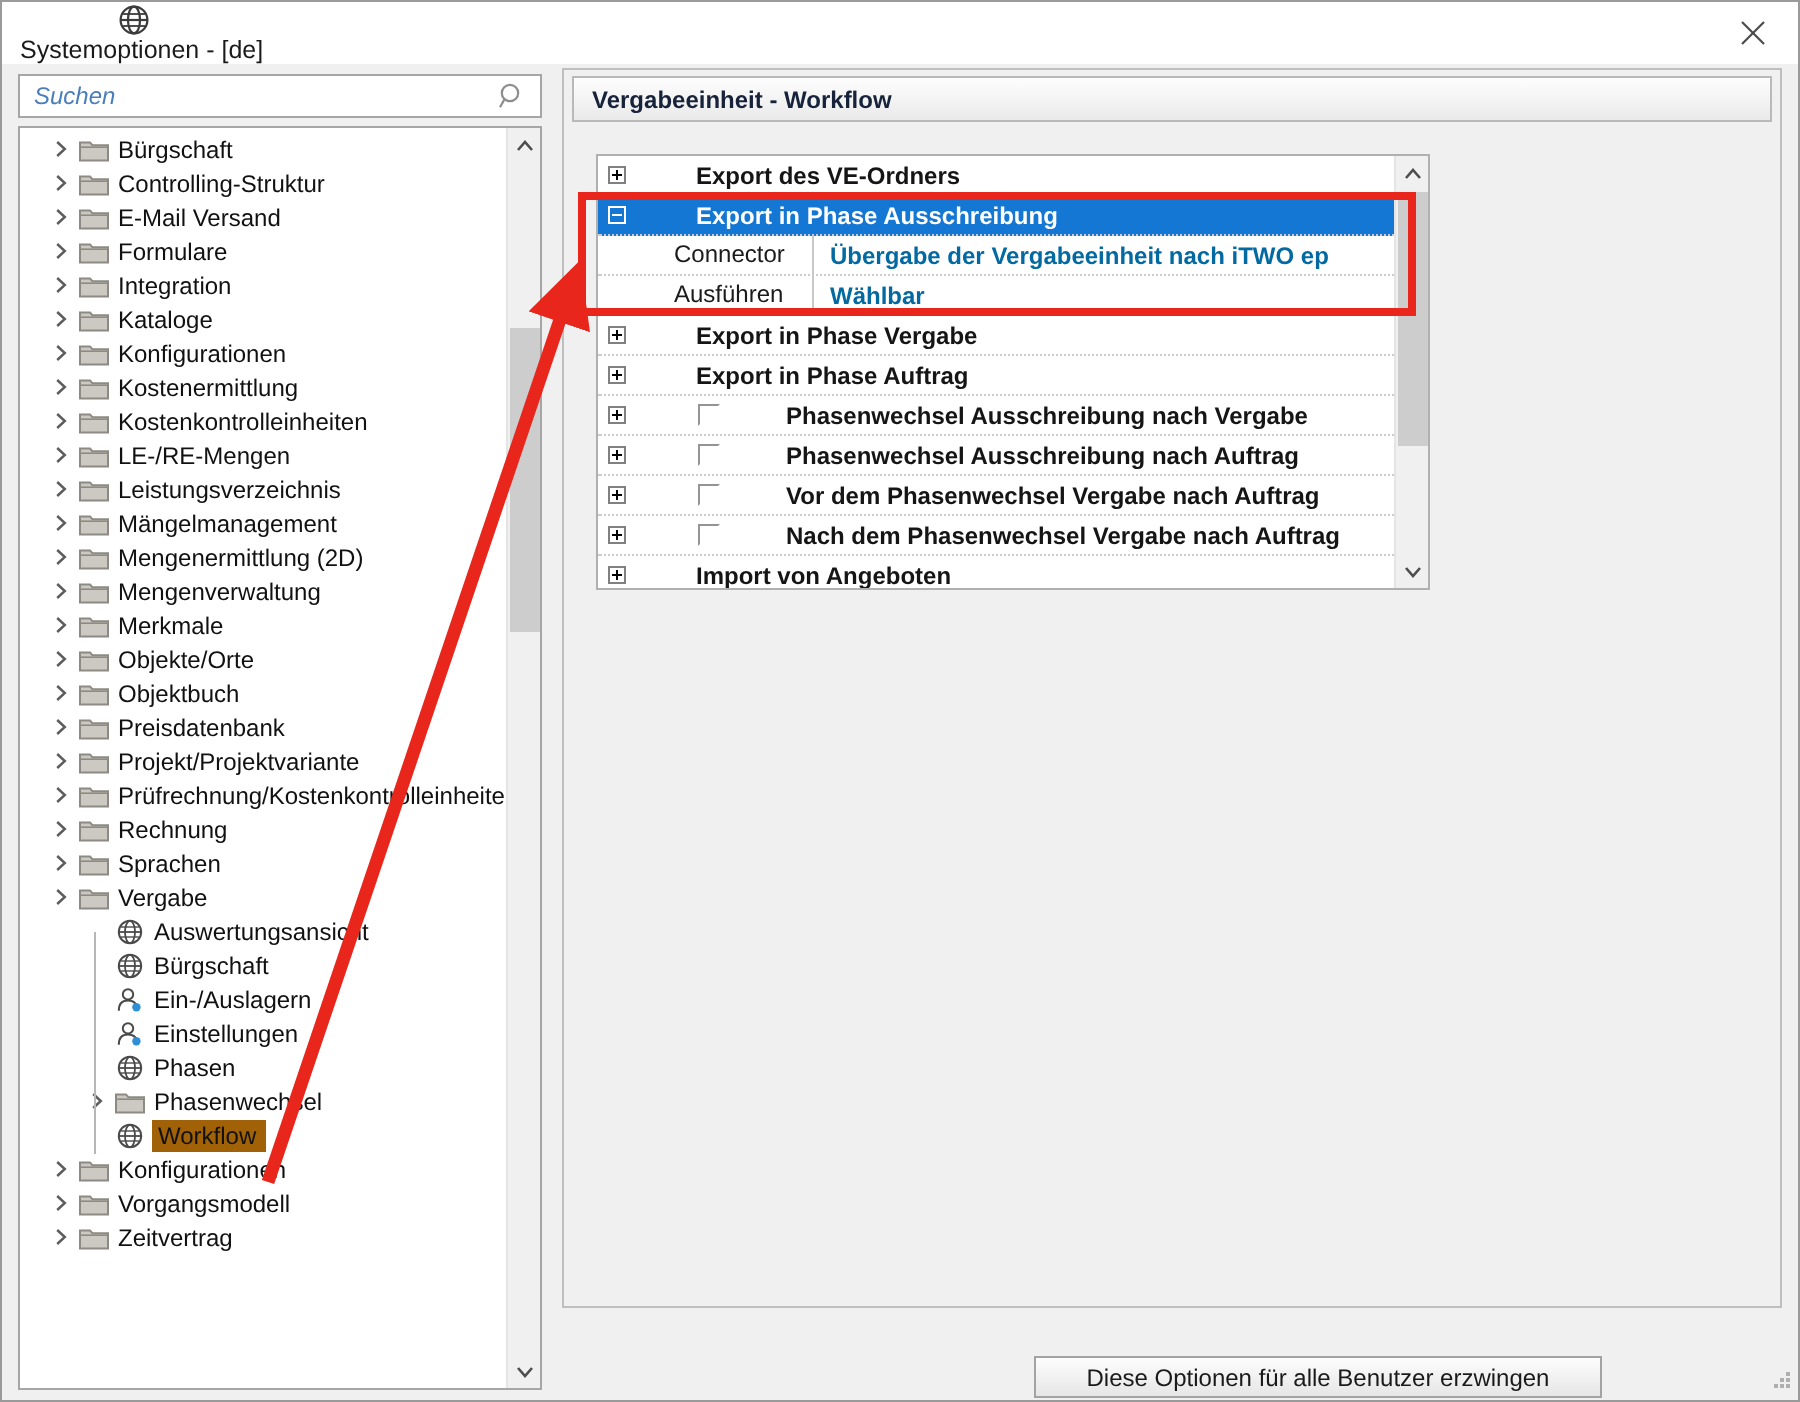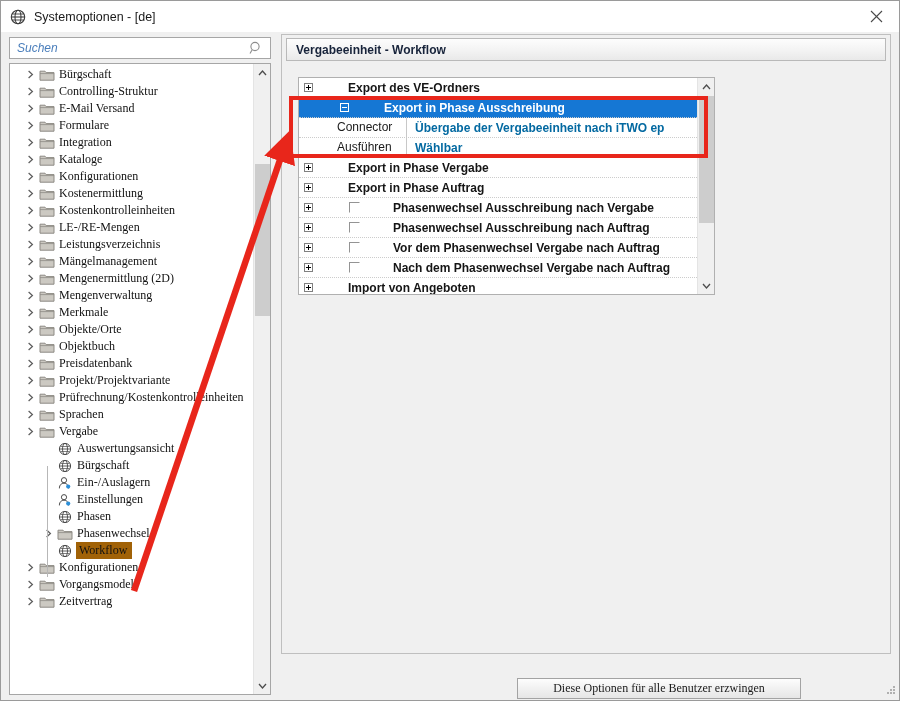--- a/index.html
+++ b/index.html
@@ -32,7 +32,7 @@
     background: #ffffff;
     display: flex; align-items: center;
   }
-  #title-left { display: flex; align-items: center; padding-left: 9px; }
+  #title-left { display: flex; align-items: center; padding-left: 9px; flex-direction: column; }
   #globe-title { width: 16px; height: 16px; margin-right: 8px; }
   #title-text {
     font-size: 12.5px; color: #1a1a1a;

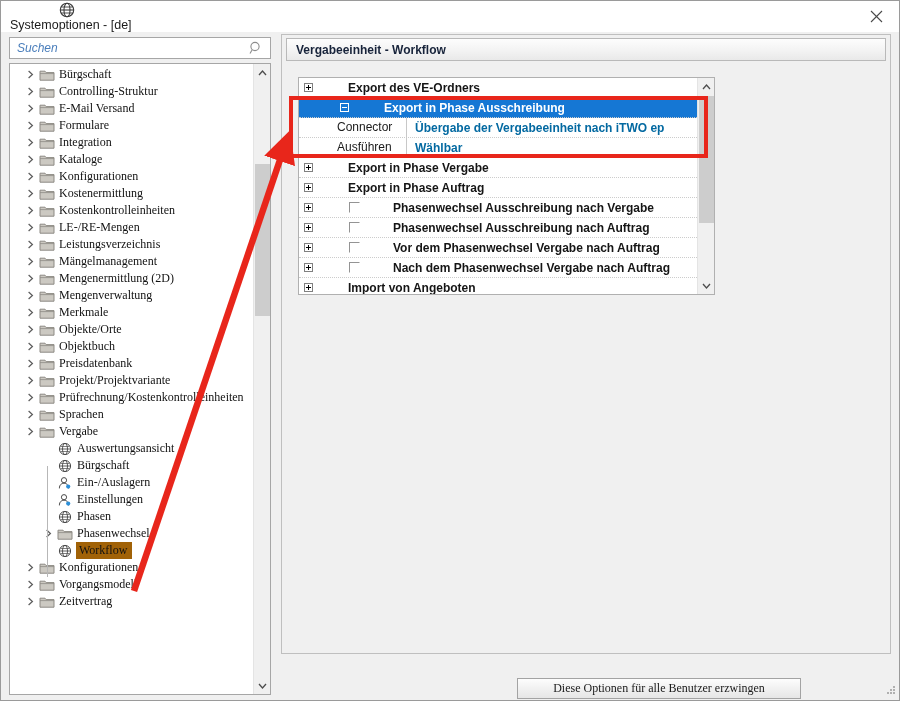--- a/index.html
+++ b/index.html
@@ -89,7 +89,6 @@
     width: 243px; height: 630px;
     overflow: hidden;
     padding-top: 2px;
-    font-family: Liberation Serif, serif;
   }
   .tree-row {
     height: 17px;

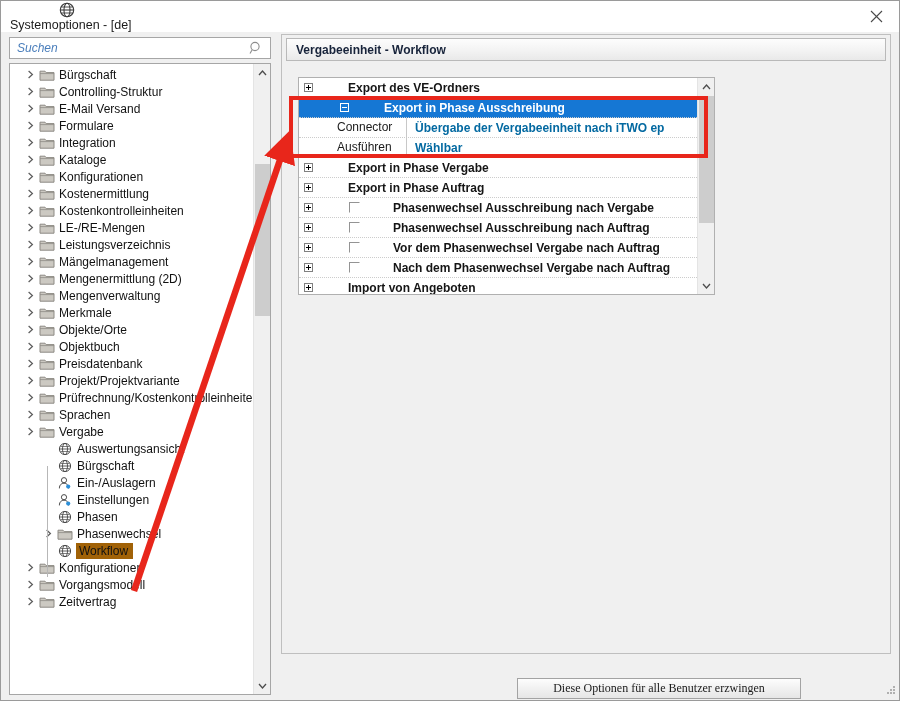--- a/index.html
+++ b/index.html
@@ -223,7 +223,6 @@
   }
   .grow.sel {
     background: #1577d4;
-    padding-left: 36px;
   }
   .grow.sel .gtitle { color: #ffffff; }
   .prow {

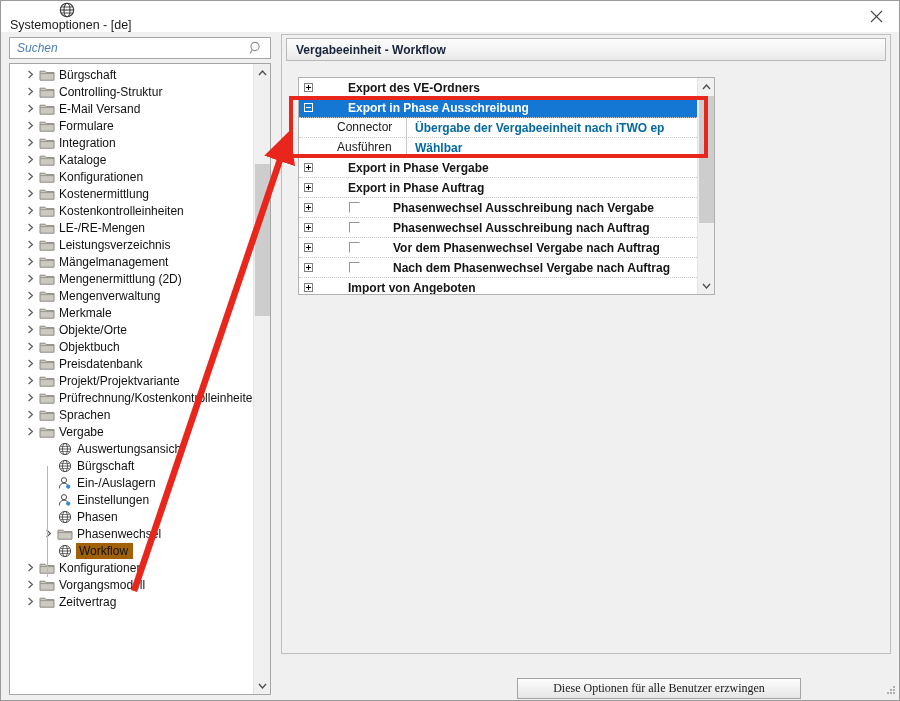--- a/index.html
+++ b/index.html
@@ -611,6 +611,20 @@
                 <path d="M1 5.6 L15 5.6" stroke="#8d8a84" stroke-width="0.8"></path>
               </svg>
             </span>
+            <span class="lbl">Rechnung</span>
+          </div>
+          <div class="tree-row indent1">
+            <span class="chev">
+              <svg width="9" height="9" viewBox="0 0 9 9">
+                <path d="M2.6 1 L6.4 4.5 L2.6 8" fill="none" stroke="#5d5d5d" stroke-width="1.25"></path>
+              </svg>
+            </span>
+            <span class="ico">
+              <svg width="16" height="14" viewBox="0 0 16 14">
+                <path d="M1 3.2 L6 3.2 L7.2 4.6 L15 4.6 L15 12.2 L1 12.2 Z" fill="#ccc9c2" stroke="#8d8a84" stroke-width="1"></path>
+                <path d="M1 5.6 L15 5.6" stroke="#8d8a84" stroke-width="0.8"></path>
+              </svg>
+            </span>
             <span class="lbl">Sprachen</span>
           </div>
           <div class="tree-row indent1">

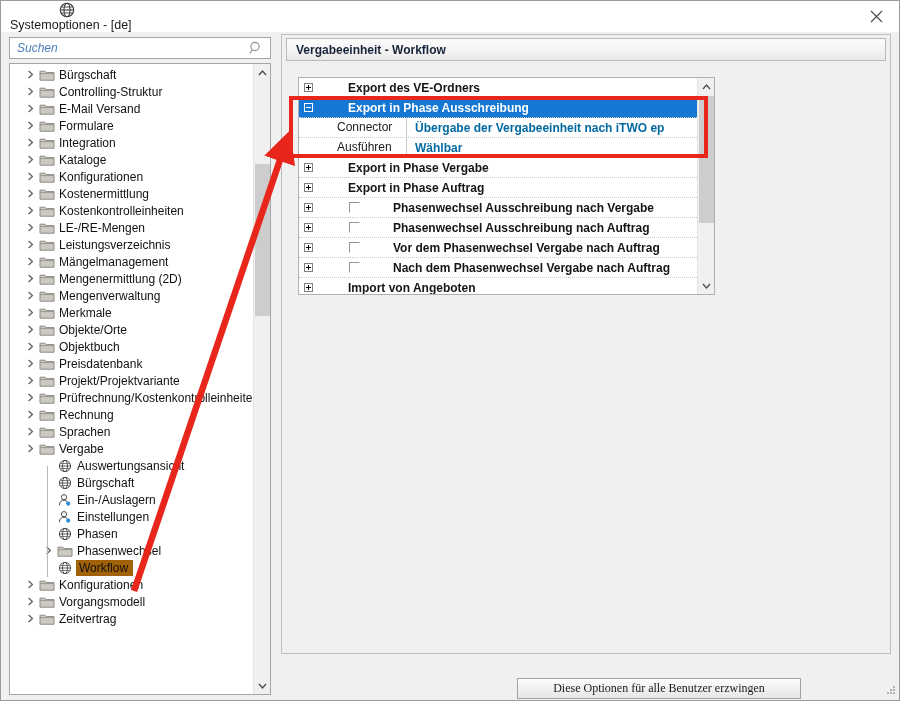--- a/index.html
+++ b/index.html
@@ -272,7 +272,7 @@
     position: absolute;
     cursor: default;
   }
-  #btn-force-these { left: 516px; top: 646px; width: 284px; height: 21px; font-family: Liberation Serif, serif; }
+  #btn-force-these { left: 516px; top: 646px; width: 284px; height: 21px; }
 
   #resize-grip {
     position: absolute; right: 3px; bottom: 3px;

